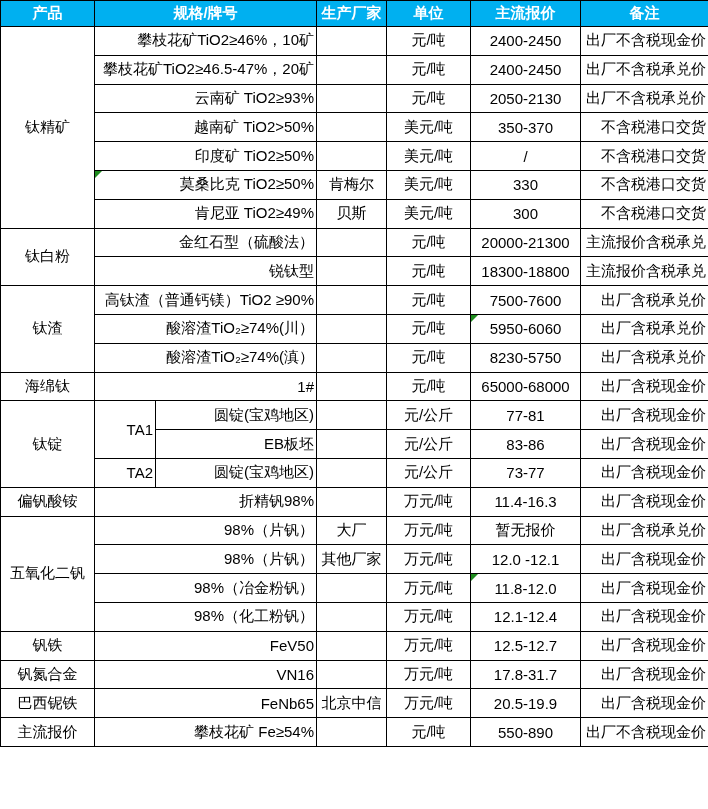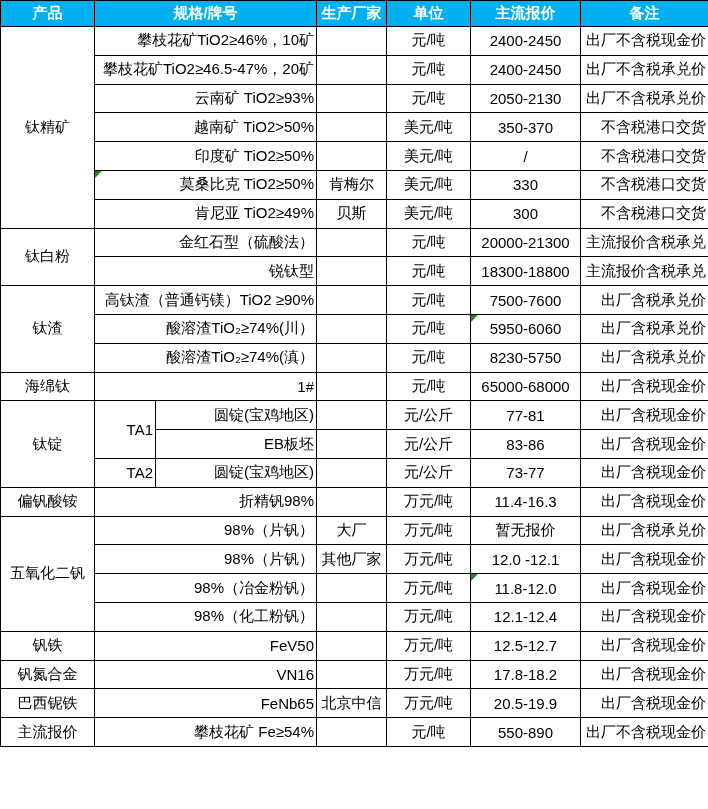--- a/index.html
+++ b/index.html
@@ -244,7 +244,7 @@
         <td class="c-spec" colspan="2">VN16</td>
         <td class="c-manufacturer"></td>
         <td class="c-unit">万元/吨</td>
-        <td class="c-price">17.8-18.2</td>
+        <td class="c-price">17.8-31.7</td>
         <td class="c-remark">出厂含税现金价</td>
       </tr>
       <tr>

